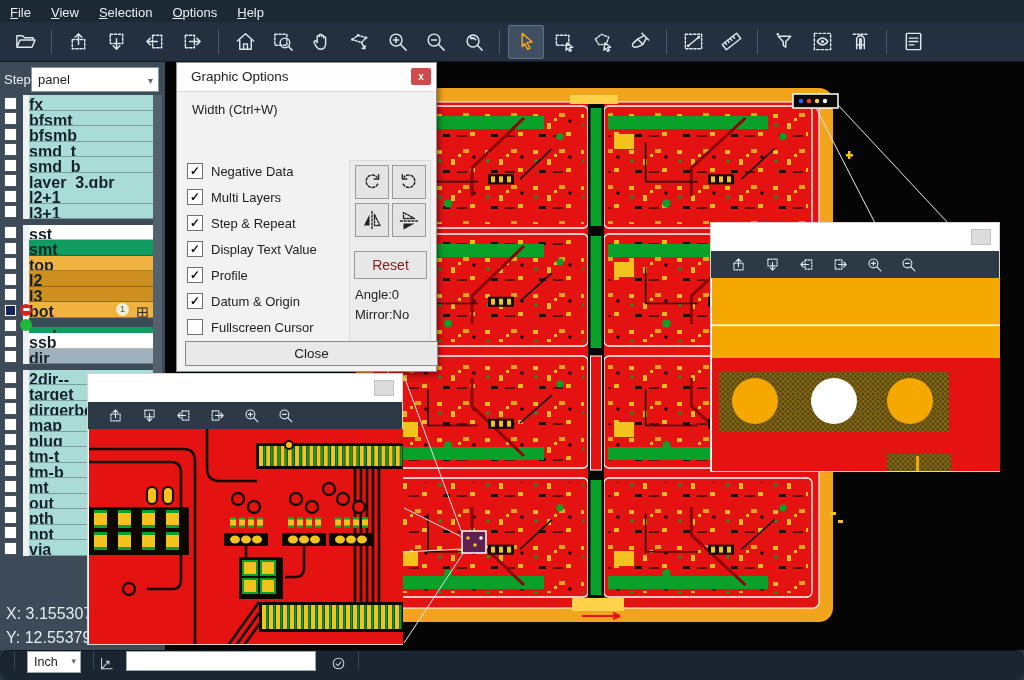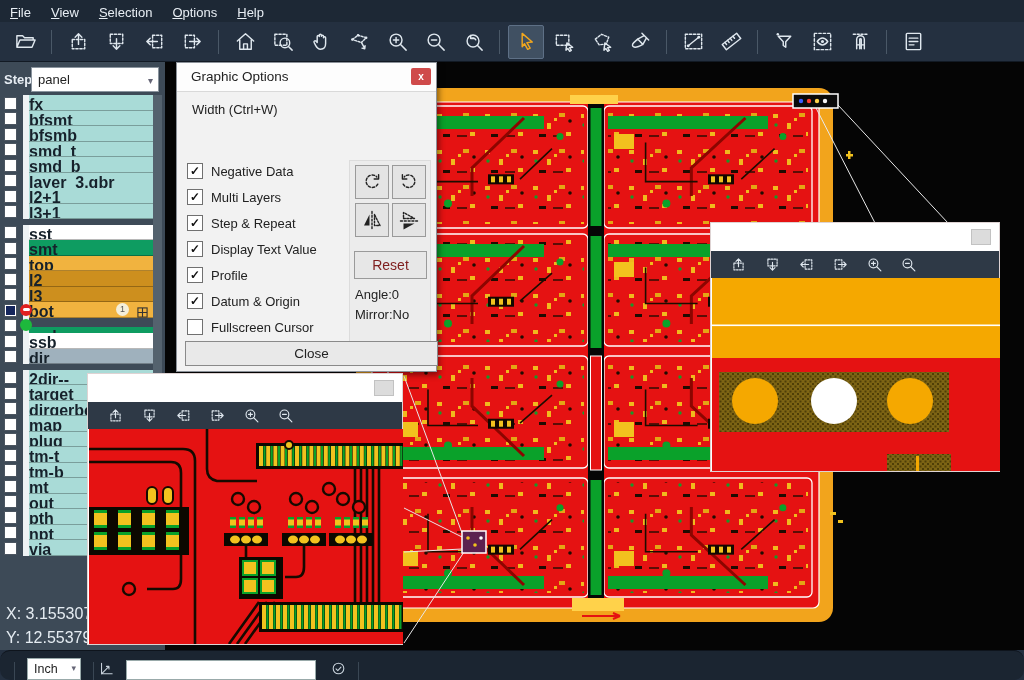--- a/index.html
+++ b/index.html
@@ -24,7 +24,7 @@
   
   #sidebar{left:0;top:62px;width:165px;height:588px;background:#3d4a57;z-index:2;overflow:hidden;}
   #steprow{position:absolute;left:0;top:3px;width:165px;height:28px;}
-  #steplabel{position:absolute;left:4px;top:7px;color:#e8eef4;font-size:13px;font-weight:bold;}
+  #steplabel{position:absolute;left:4px;top:7px;color:#e8eef4;font-size:13px;}
   #stepcombo{position:absolute;left:31px;top:2px;width:128px;height:25px;background:#fff;border:1px solid #8a949e;
              box-sizing:border-box;font-size:13px;color:#222;display:flex;align-items:center;padding-left:6px;}
   #stepcombo .chev{position:absolute;right:5px;top:7px;color:#667;font-size:10px;}

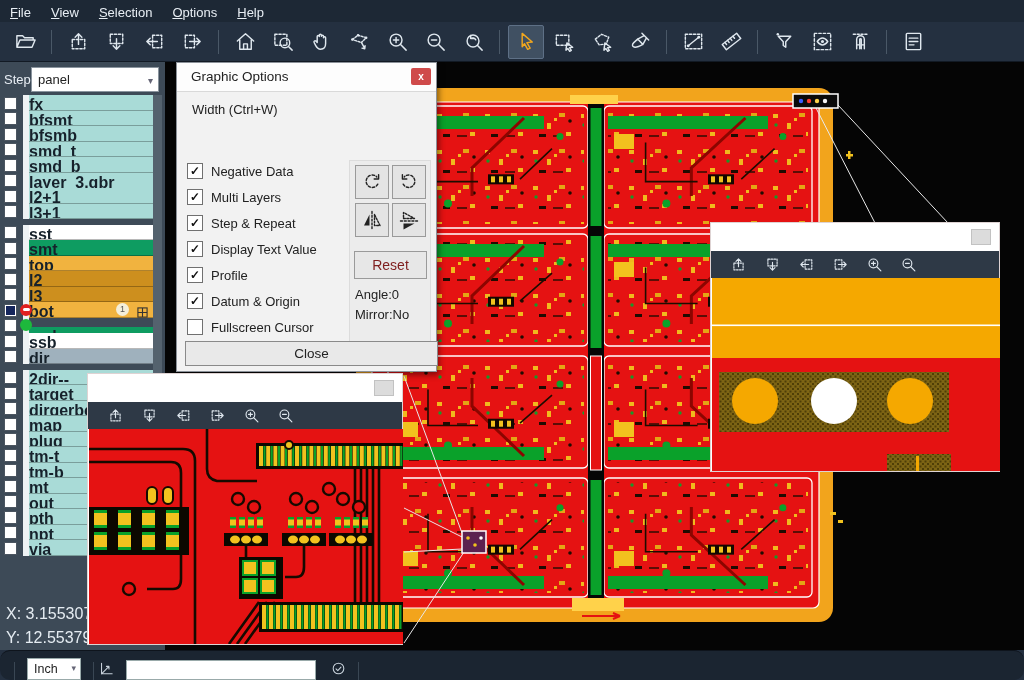--- a/index.html
+++ b/index.html
@@ -79,7 +79,7 @@
 
   
   #statusbar{left:0;top:650px;width:1024px;height:30px;background:#1b2531;border-top:1px solid #0e141c;
-             box-sizing:border-box;z-index:8;display:flex;align-items:flex-end;border-radius:10px;}
+             box-sizing:border-box;z-index:8;display:flex;align-items:flex-start;border-radius:10px;}
   .ssep{width:1px;height:18px;background:#3a4754;}
   #unitcombo{width:54px;height:22px;background:#fff;border:1px solid #9aa;box-sizing:border-box;margin:0 12px;
              font-size:12.5px;color:#222;display:flex;align-items:center;padding-left:6px;position:relative;}

